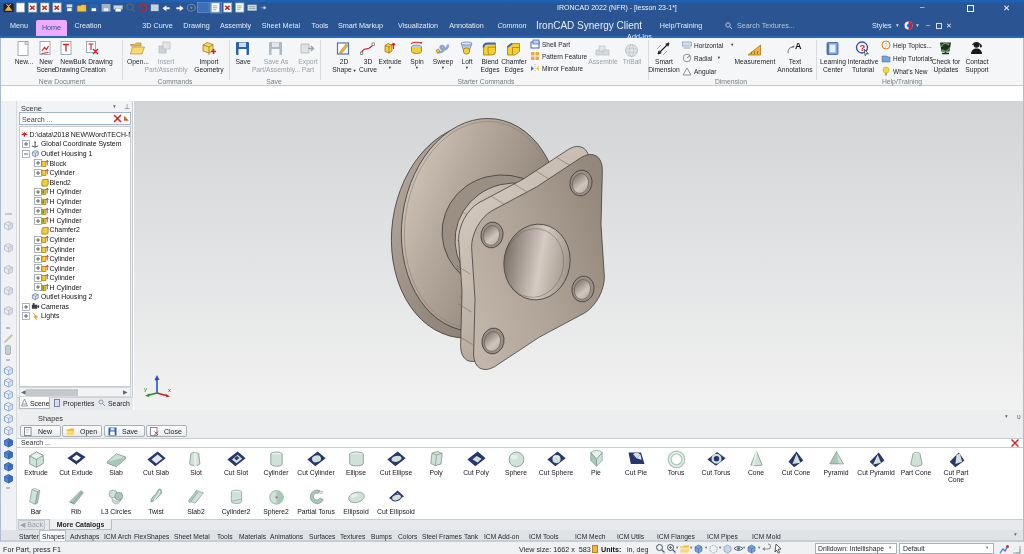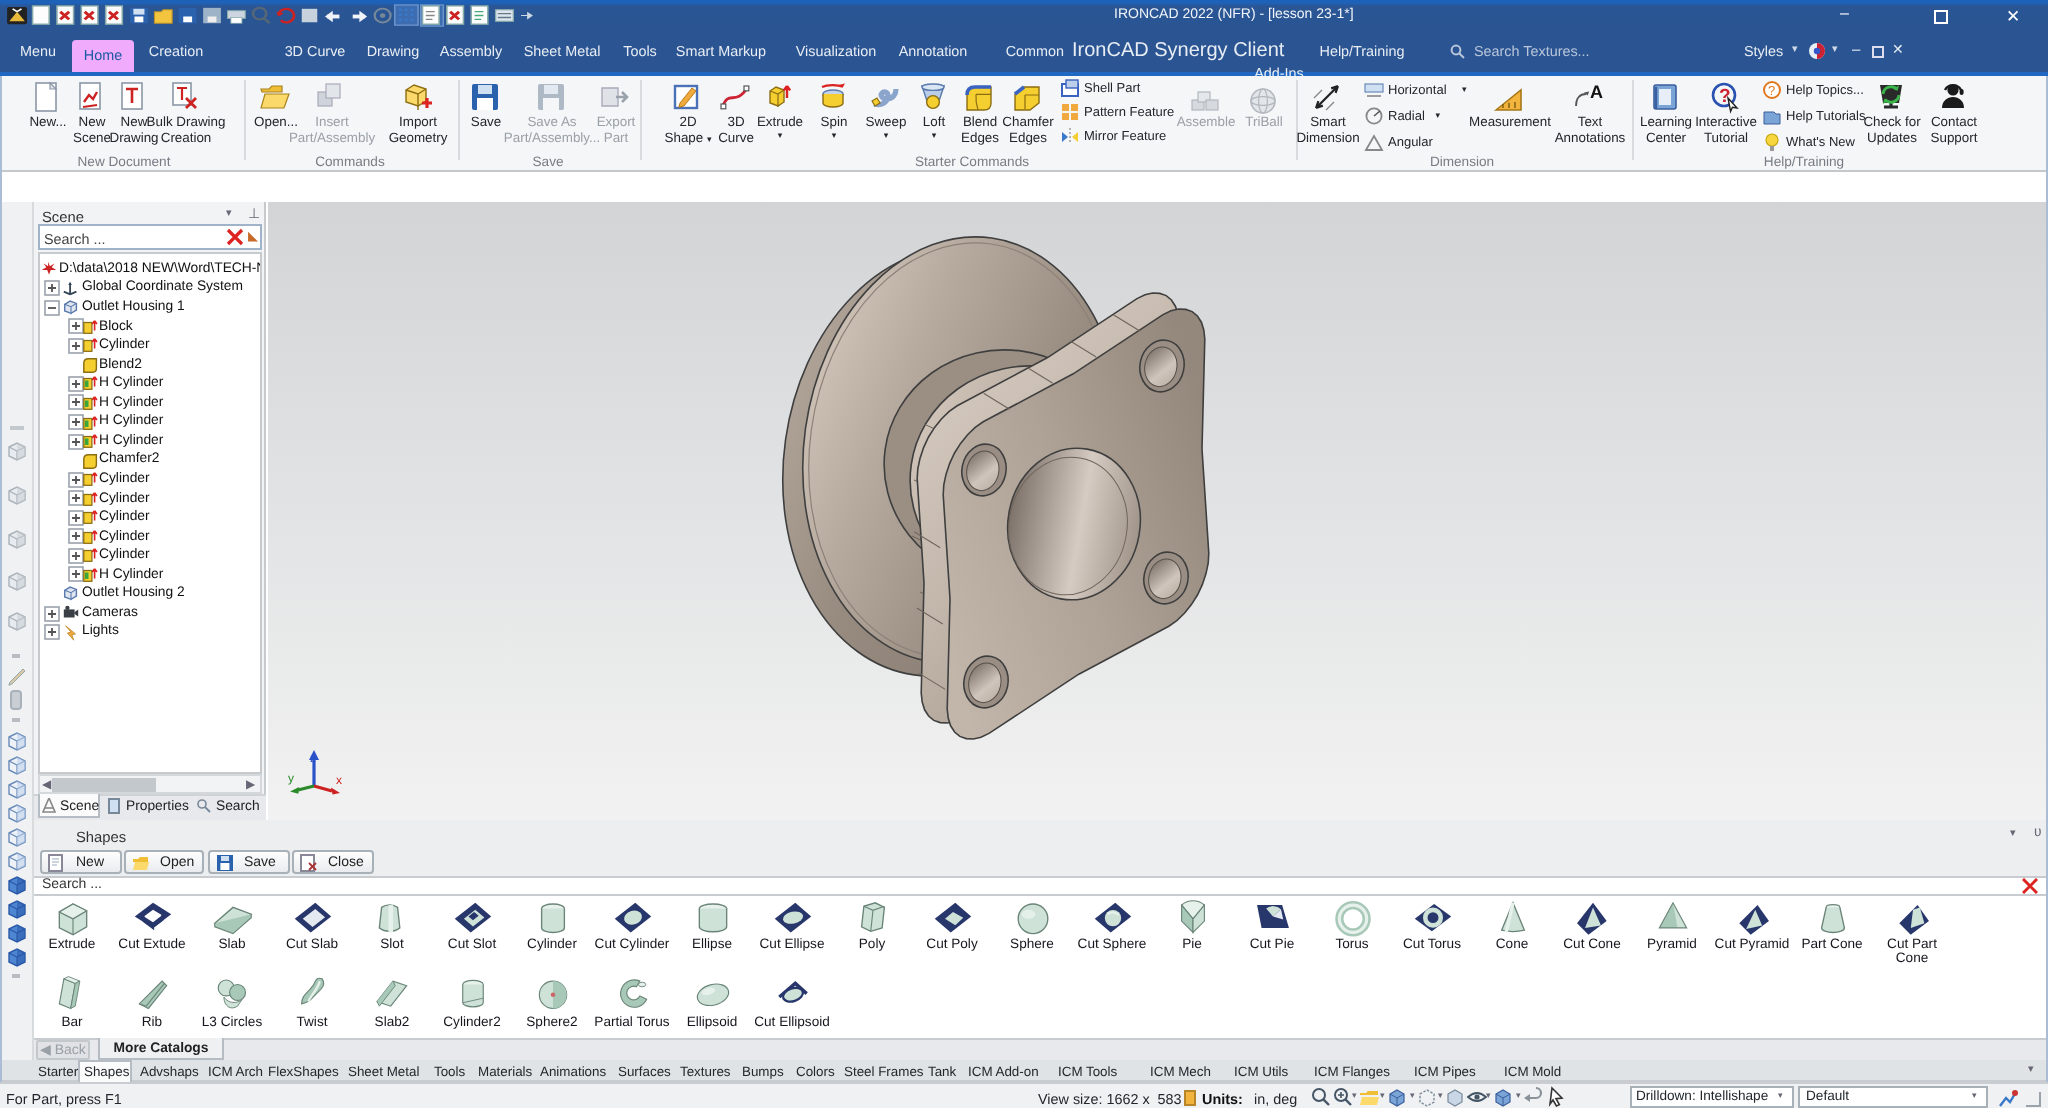--- a/index.html
+++ b/index.html
@@ -128,7 +128,7 @@
 <div class="a tx" style="left:337px;top:0px;width:47px;font-size:7.2px;color:#e8edf4;text-align:center;line-height:17px;">Smart Markup</div>
 <div class="a tx" style="left:395px;top:0px;width:46px;font-size:7.2px;color:#e8edf4;text-align:center;line-height:17px;">Visualization</div>
 <div class="a tx" style="left:446px;top:0px;width:41px;font-size:7.2px;color:#e8edf4;text-align:center;line-height:17px;">Annotation</div>
-<div class="a tx" style="left:492px;top:0px;width:40px;font-size:7.2px;color:#e8edf4;text-align:right;line-height:17px;">Common</div>
+<div class="a tx" style="left:492px;top:0px;width:40px;font-size:7.2px;color:#e8edf4;text-align:center;line-height:17px;font-style:italic;">Common</div>
 <div class="a tx" style="left:536px;top:0px;width:84px;font-size:10px;color:#e8edf4;text-align:center;line-height:17px;">IronCAD Synergy Client</div>
 <div class="a tx" style="left:624px;top:11px;width:31px;font-size:7.2px;color:#e8edf4;text-align:center;line-height:17px;">Add-Ins</div>
 <div class="a tx" style="left:658px;top:0px;width:46px;font-size:7.2px;color:#e8edf4;text-align:center;line-height:17px;">Help/Training</div>

